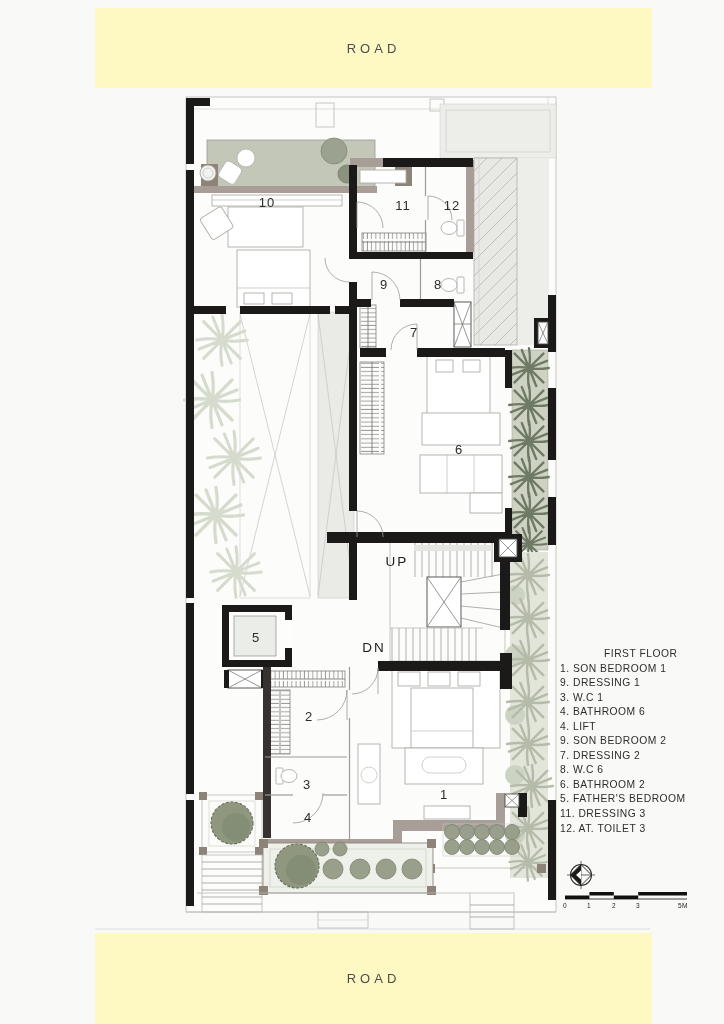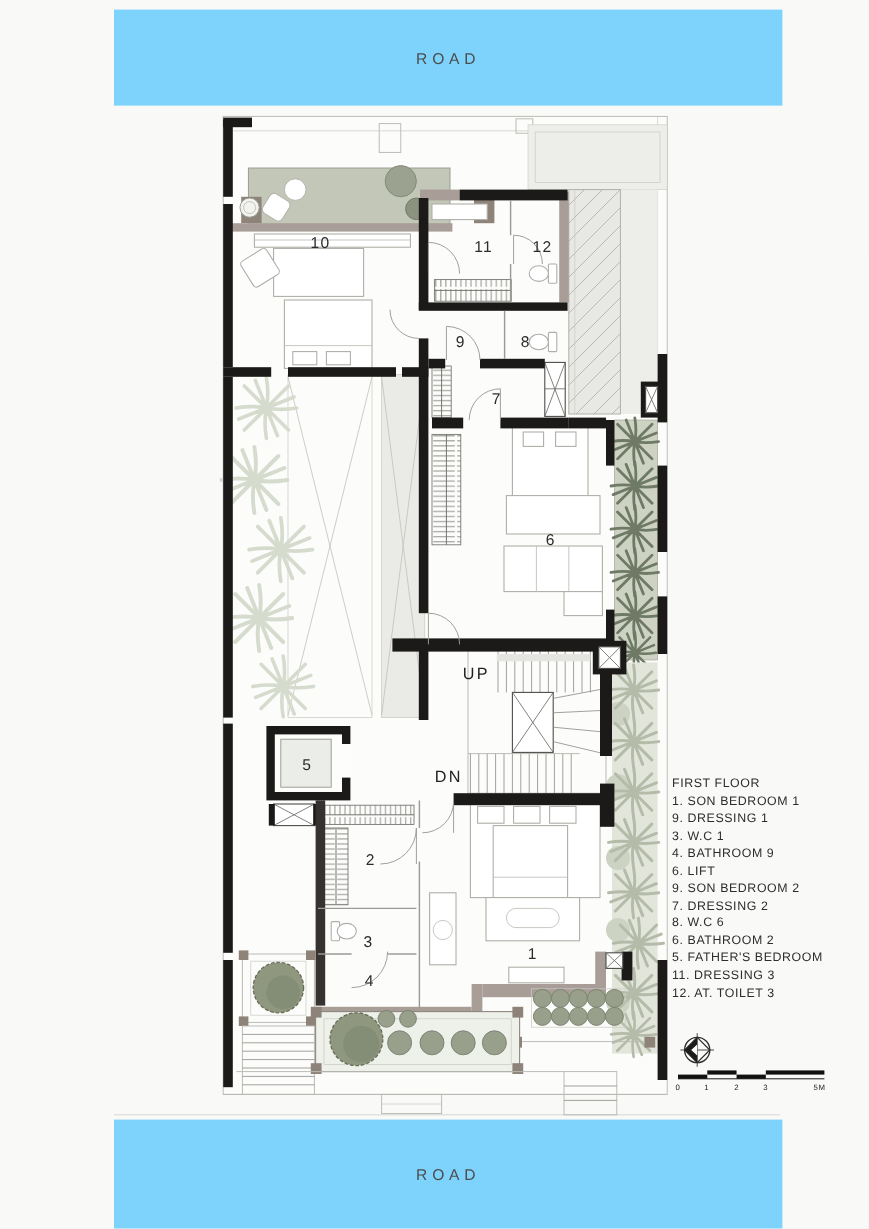--- a/index.html
+++ b/index.html
@@ -5,7 +5,7 @@
   html,body{margin:0;padding:0;background:#efefed;}
   .stage{position:relative;width:724px;height:1024px;background:#f9f9f7;overflow:hidden;
          font-family:"Liberation Sans", sans-serif;}
-  .road{position:absolute;left:95px;width:557px;background:#7dd3fc;
+  .road{position:absolute;left:95px;width:557px;background:#fef9c3;
         display:flex;align-items:center;justify-content:center;}
   .road-top{top:8px;height:80px;}
   .road-bottom{top:933px;height:91px;}

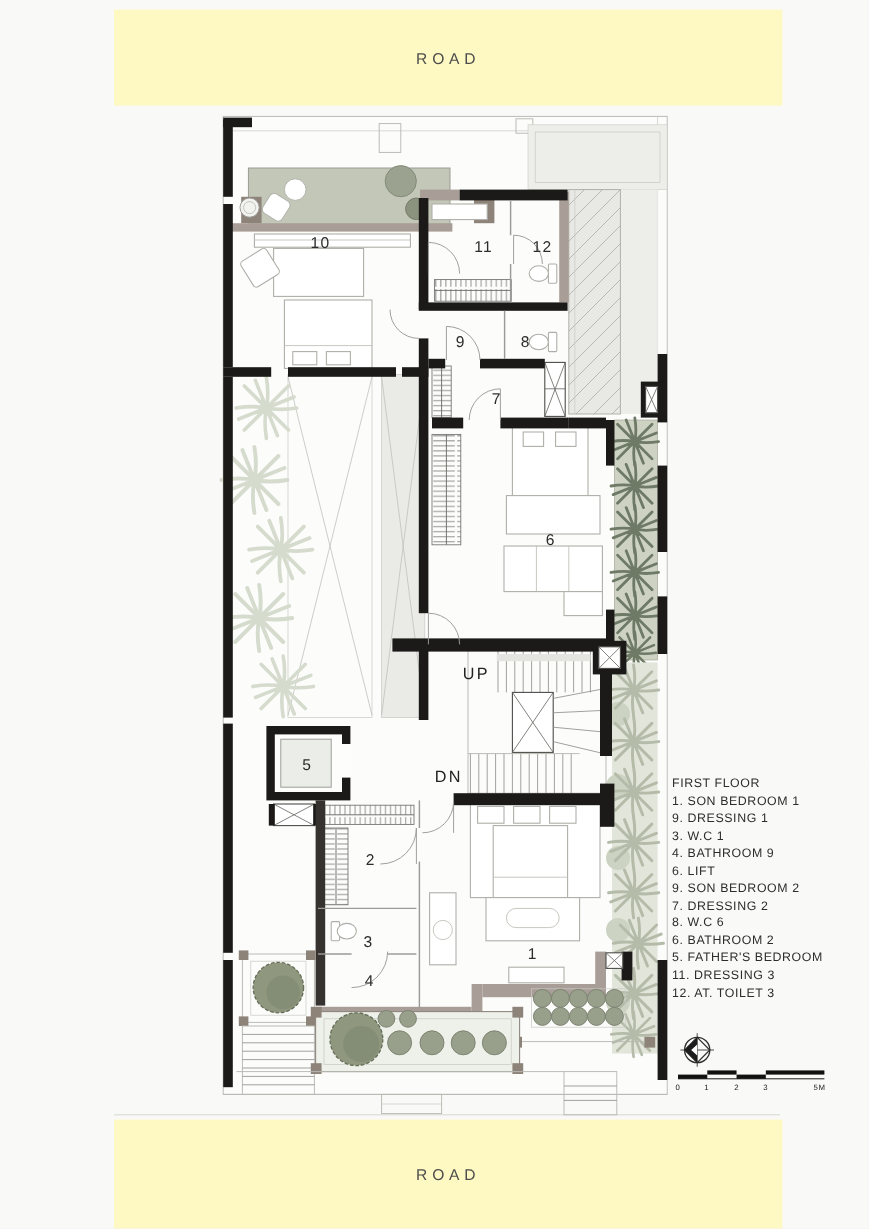--- a/index.html
+++ b/index.html
@@ -13,7 +13,7 @@
   .plan-svg{position:absolute;left:0;top:0;}
   .legend{position:absolute;left:560px;top:647px;width:164px;color:#2d2d2d;
           font-size:10.3px;line-height:14.55px;letter-spacing:0.5px;white-space:nowrap;}
-  .legend .t{margin-bottom:0;}
+  .legend .t{margin-bottom:0;margin-left:44px;}
   
   text{font-family:"Liberation Sans", sans-serif;}
   .rnum{font-size:13px;fill:#2c2c2c;letter-spacing:1px;text-anchor:middle;}

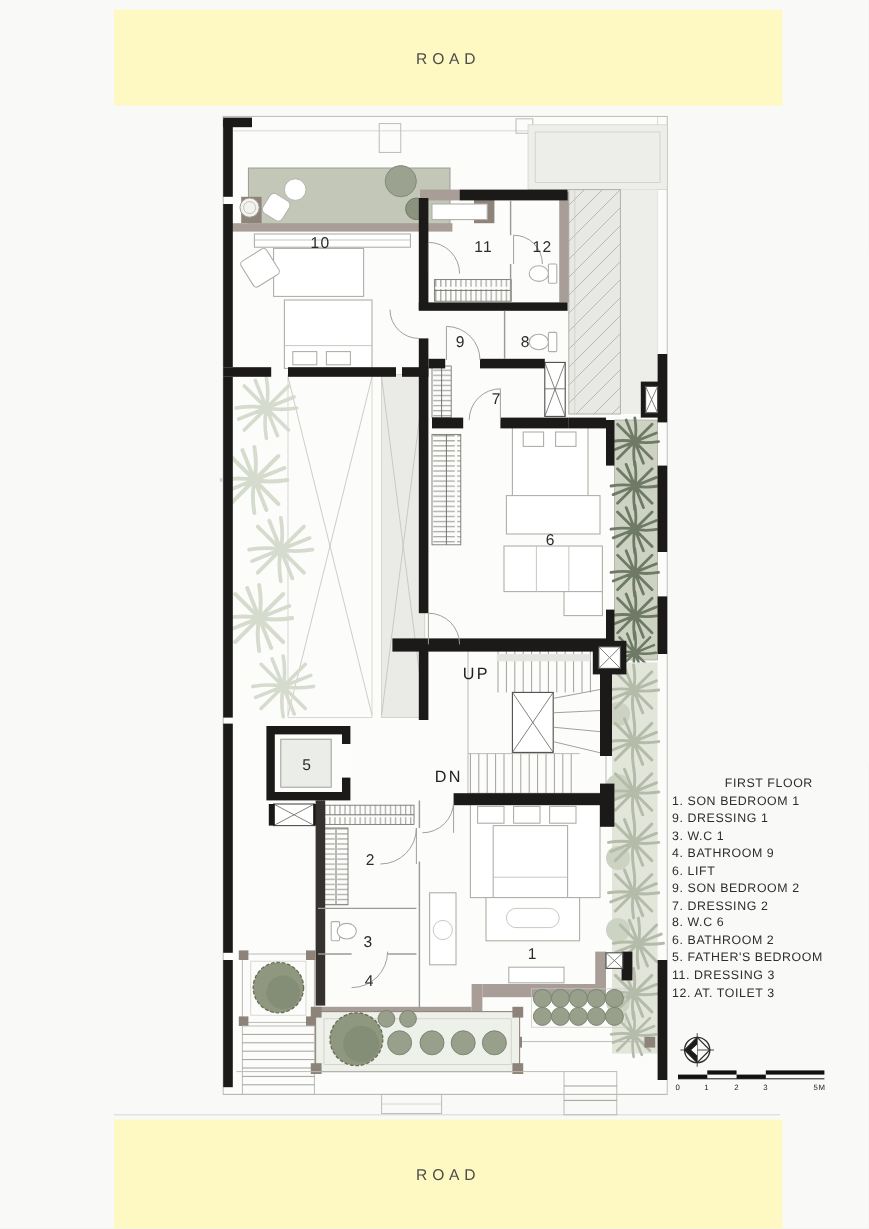--- a/index.html
+++ b/index.html
@@ -450,7 +450,7 @@
     <div>1. SON BEDROOM 1</div>
     <div>9. DRESSING 1</div>
     <div>3. W.C 1</div>
-    <div>4. BATHROOM 9</div>
+    <div>4. BATHROOM 6</div>
     <div>6. LIFT</div>
     <div>9. SON BEDROOM 2</div>
     <div>7. DRESSING 2</div>

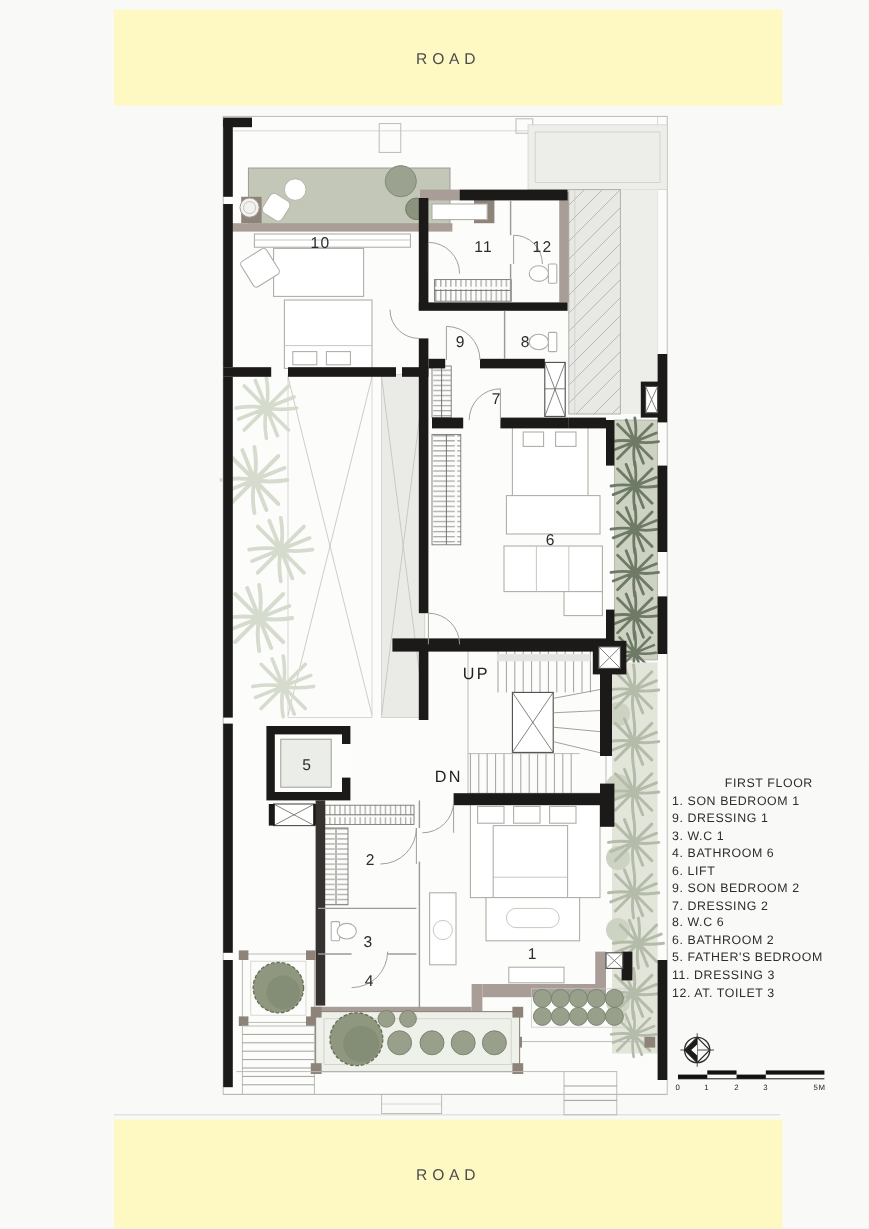--- a/index.html
+++ b/index.html
@@ -451,7 +451,7 @@
     <div>9. DRESSING 1</div>
     <div>3. W.C 1</div>
     <div>4. BATHROOM 6</div>
-    <div>6. LIFT</div>
+    <div>4. LIFT</div>
     <div>9. SON BEDROOM 2</div>
     <div>7. DRESSING 2</div>
     <div>8. W.C 6</div>

